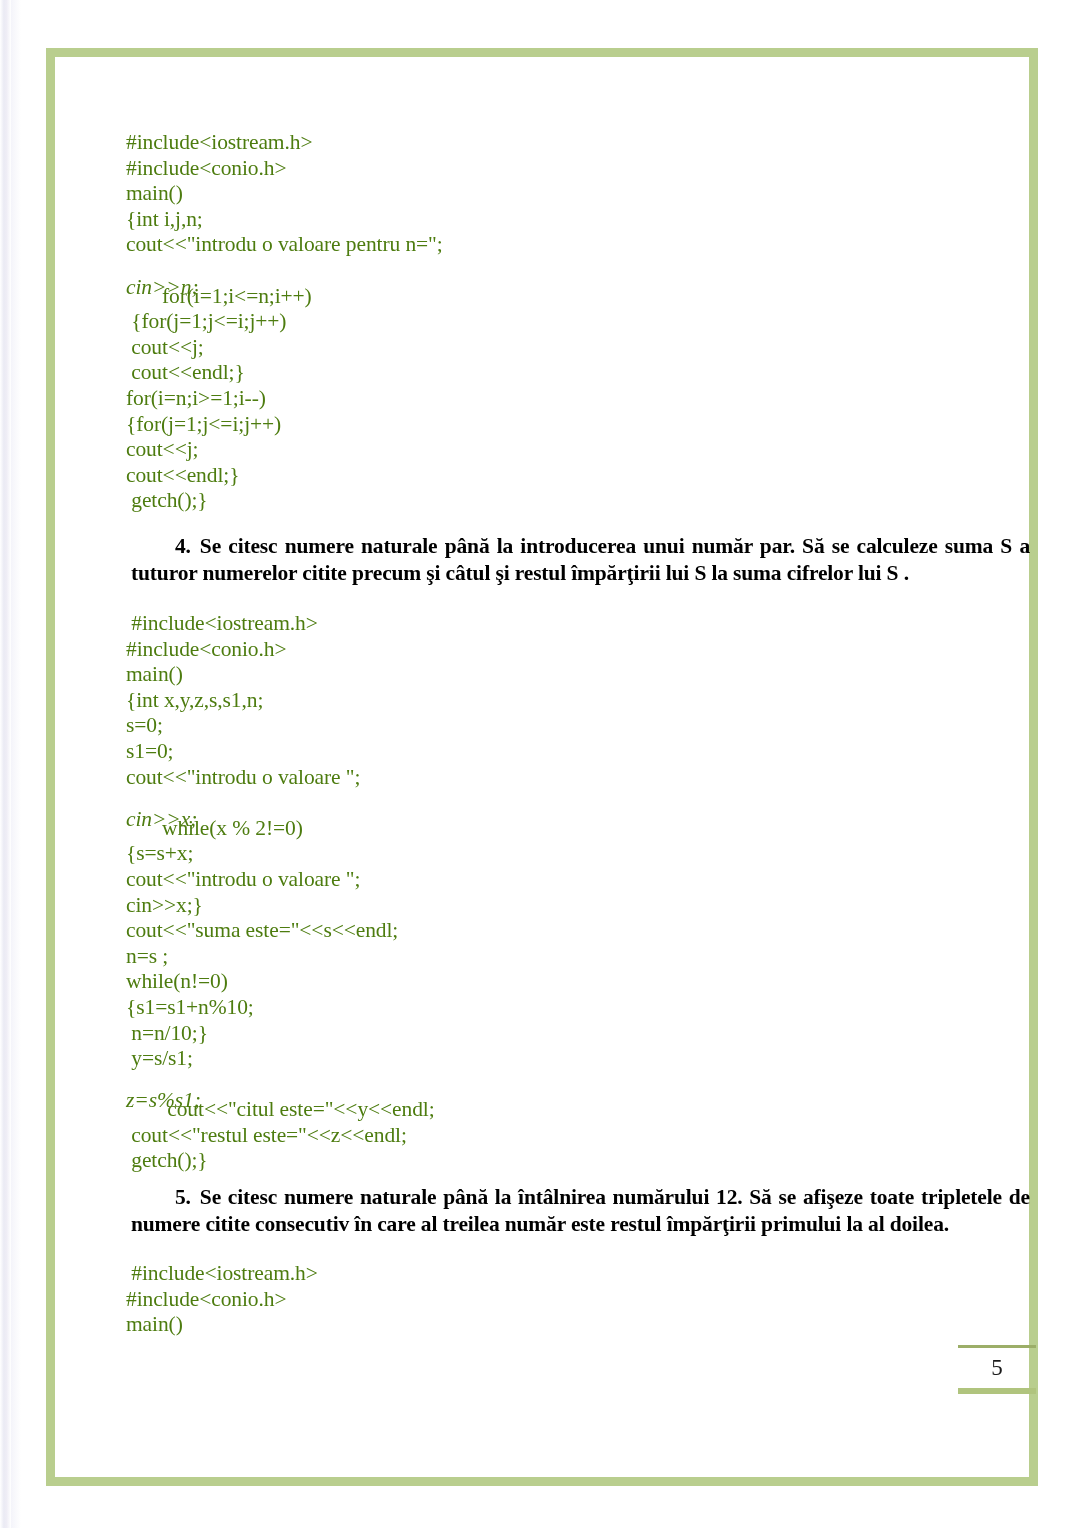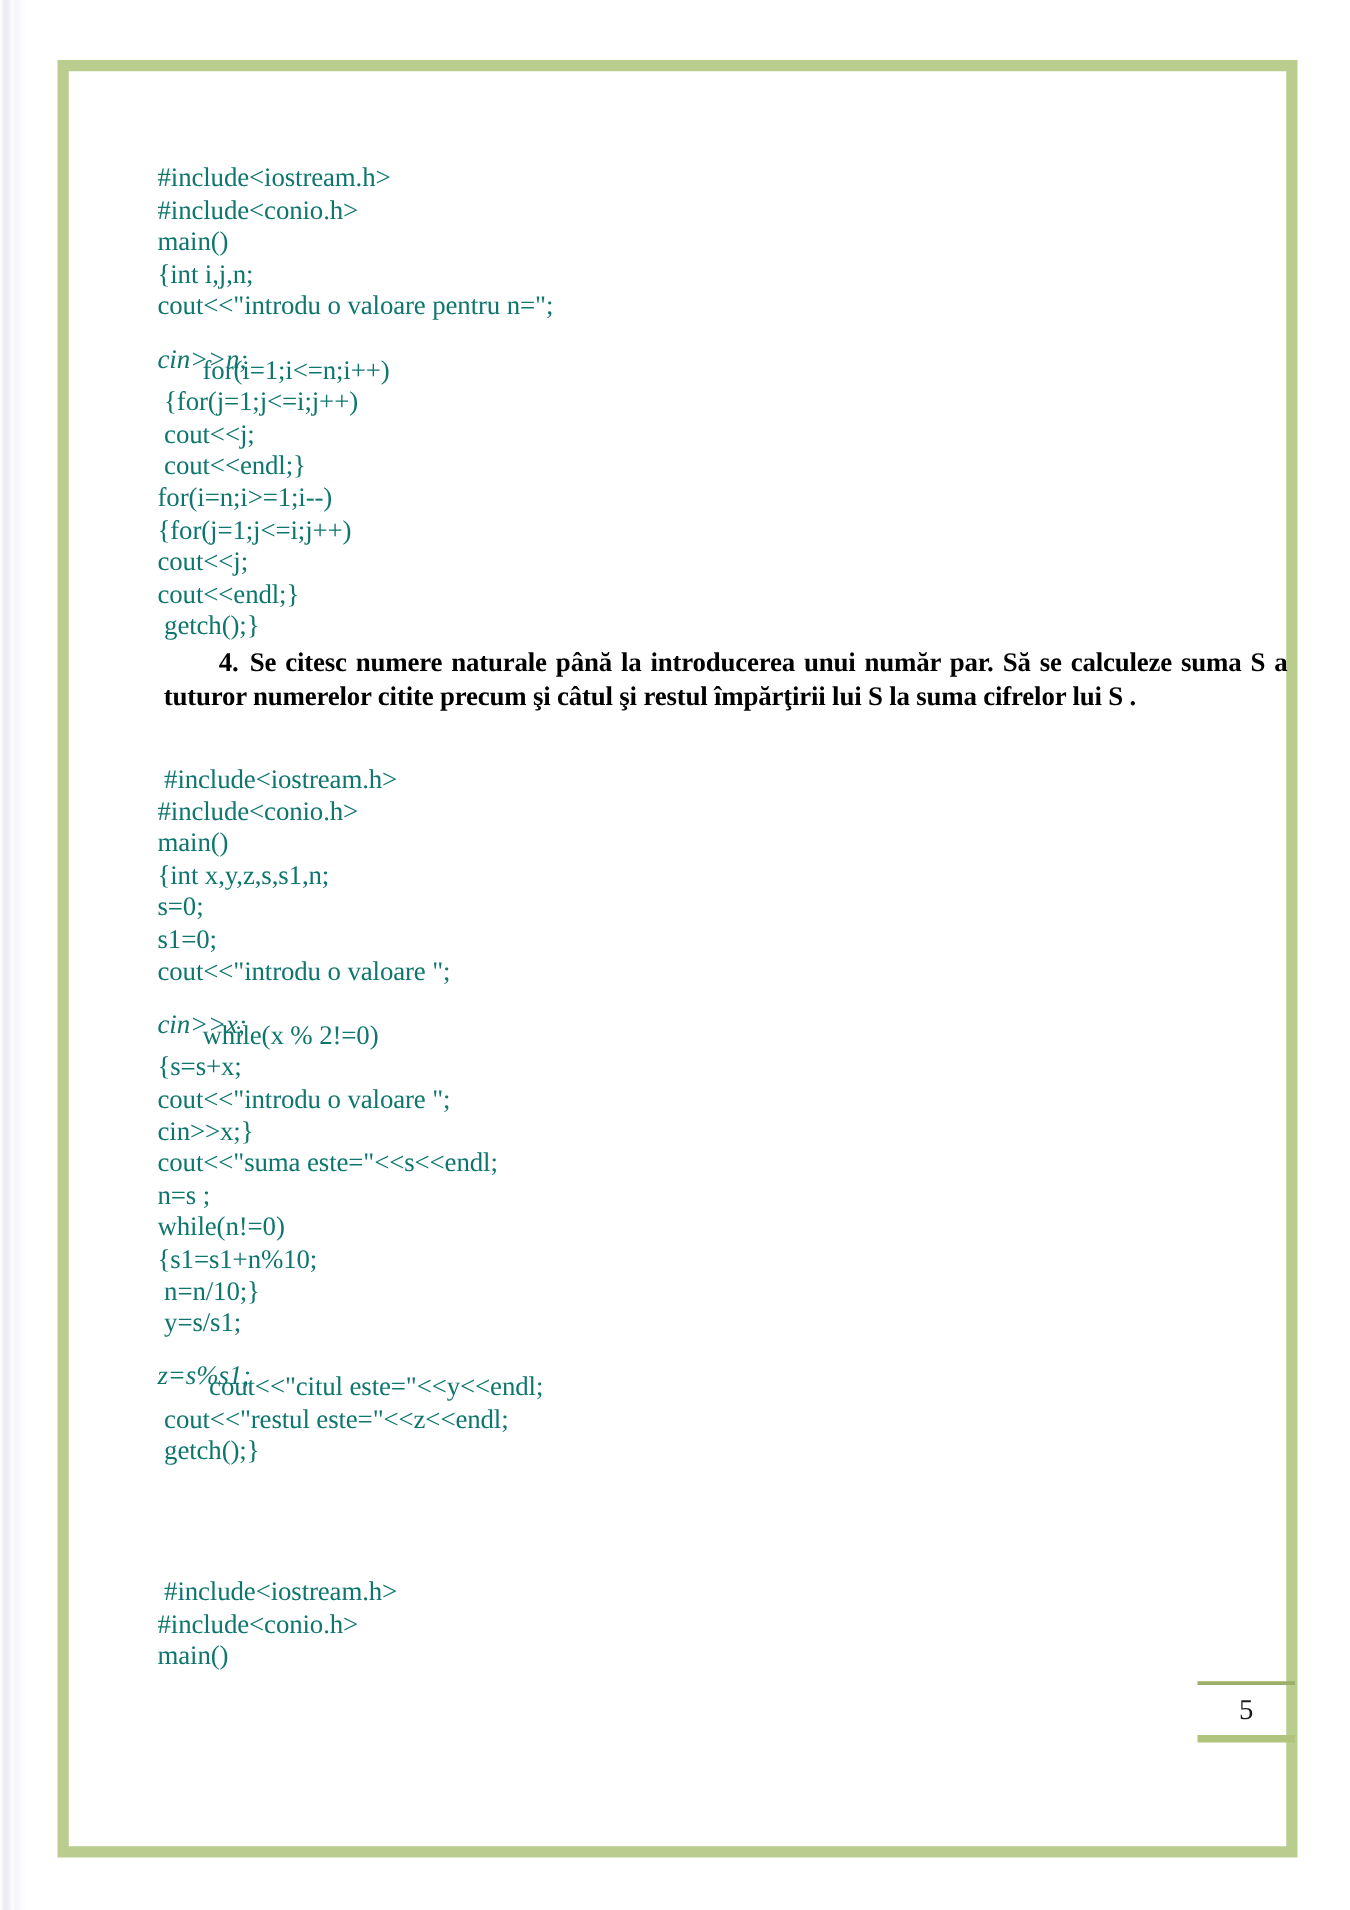--- a/index.html
+++ b/index.html
@@ -59,7 +59,7 @@
     font-family: "Liberation Serif", "DejaVu Serif", serif;
     font-size: 21.5px;
     line-height: 25.6px;
-    color: #0f766e;
+    color: #4d7c0f;
     white-space: pre;
     letter-spacing: -0.1px;
   }

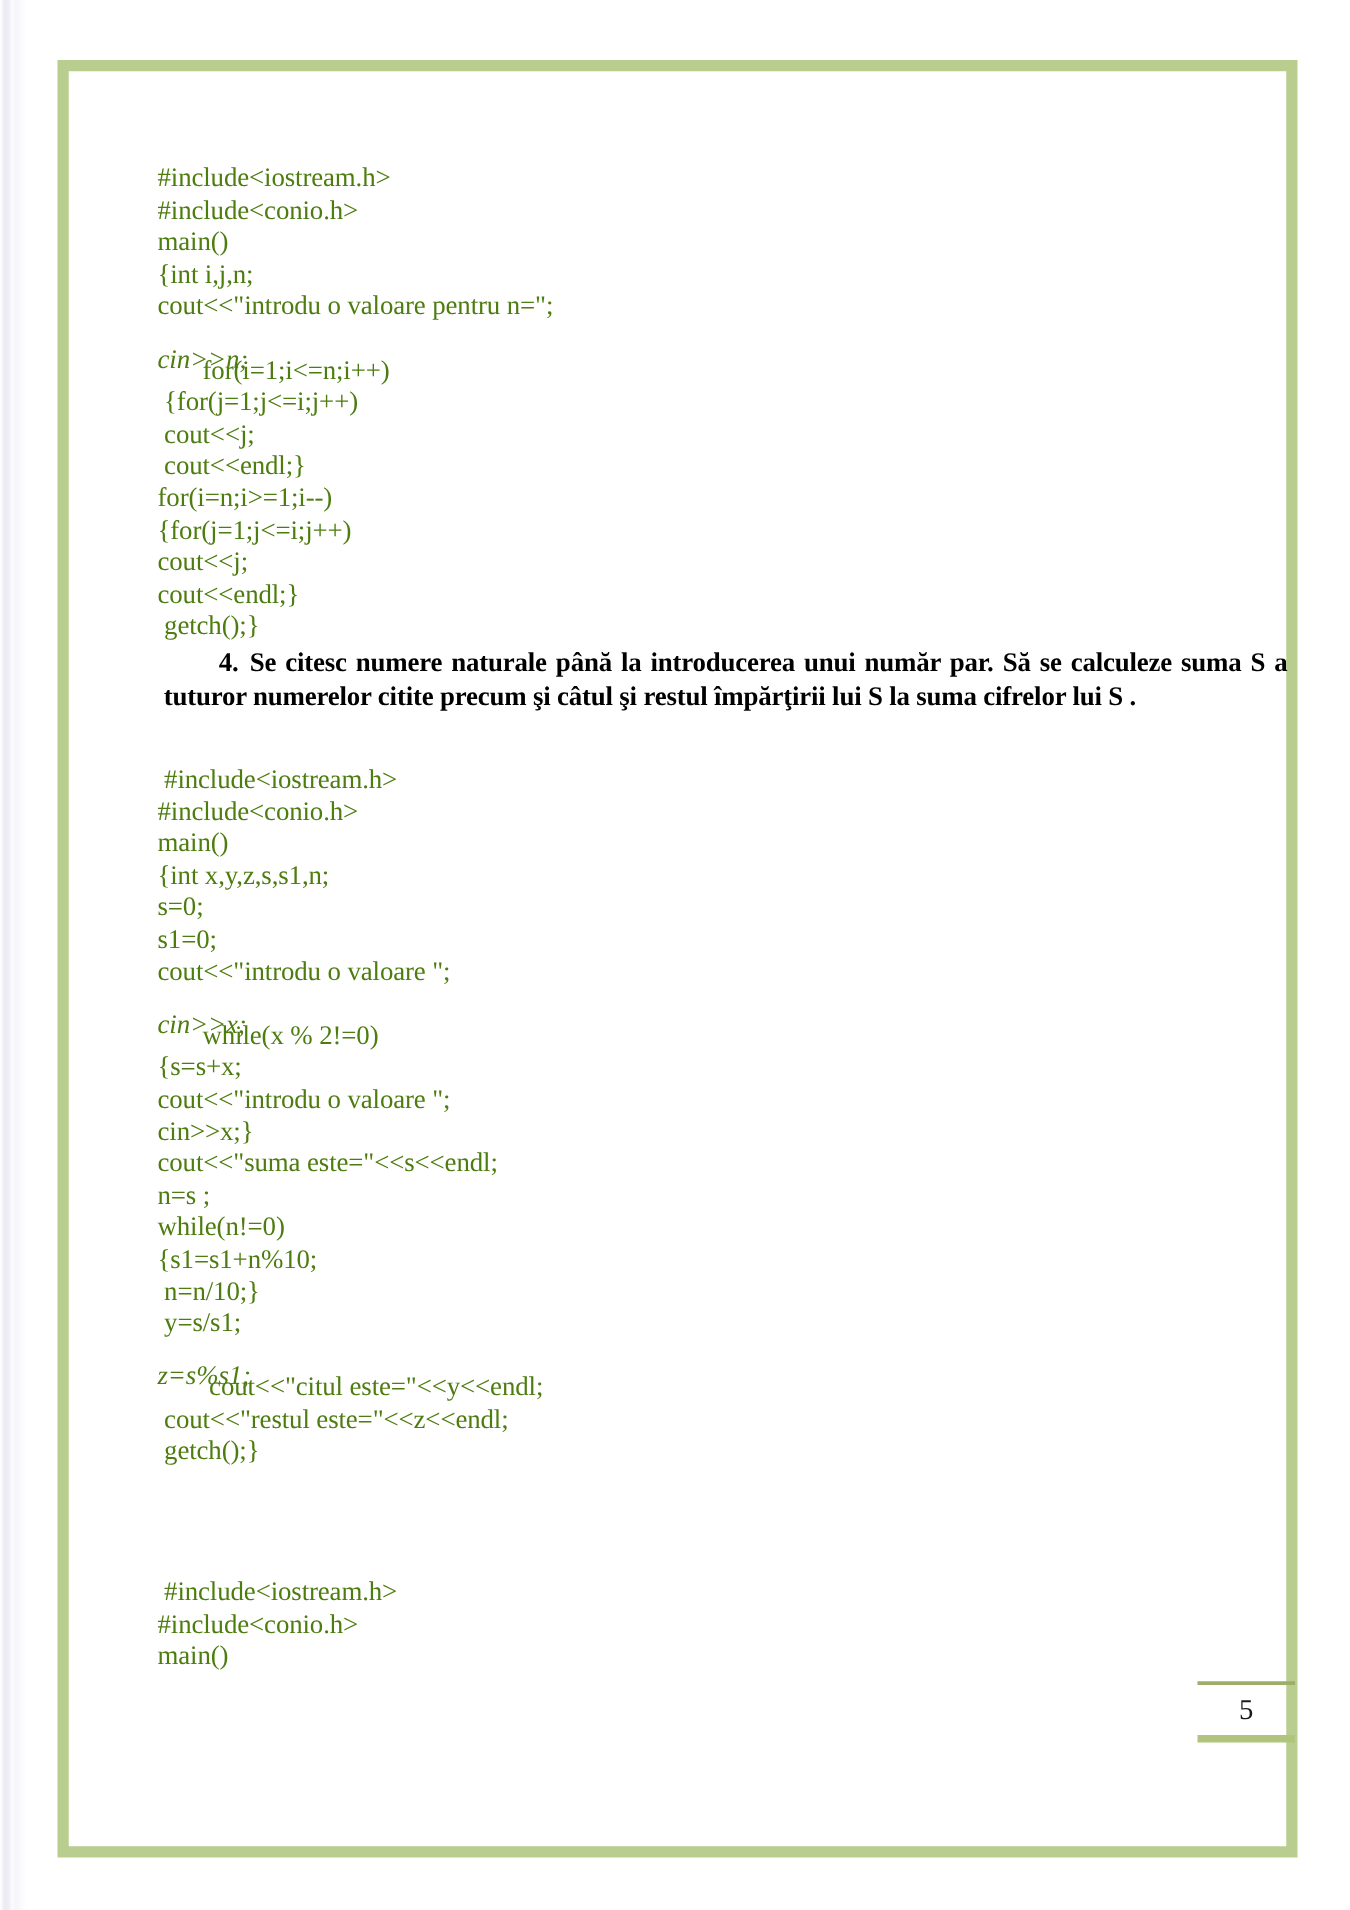--- a/index.html
+++ b/index.html
@@ -141,7 +141,7 @@
 
   <div class="code-block" id="cb1" style="left:126px; top:130px;"><div class="code-line">#include&lt;iostream.h&gt;</div><div class="code-line">#include&lt;conio.h&gt;</div><div class="code-line">main()</div><div class="code-line">{int i,j,n;</div><div class="code-line">cout&lt;&lt;"introdu o valoare pentru n=";</div><div class="code-line blank">&nbsp;</div><div class="overlap-wrap"><span class="under">for(i=1;i&lt;=n;i++)</span><span class="over">cin&gt;&gt;n;</span></div><div class="code-line"> {for(j=1;j&lt;=i;j++)</div><div class="code-line"> cout&lt;&lt;j;</div><div class="code-line"> cout&lt;&lt;endl;}</div><div class="code-line">for(i=n;i&gt;=1;i--)</div><div class="code-line">{for(j=1;j&lt;=i;j++)</div><div class="code-line">cout&lt;&lt;j;</div><div class="code-line">cout&lt;&lt;endl;}</div><div class="code-line"> getch();}</div></div>
 
-  <div class="problem" style="left:131px; top:517px; width:899px;"><span class="p-indent"></span><span class="p-num">4.</span><span>Se citesc numere naturale până la introducerea unui număr par. Să se calculeze suma S a tuturor numerelor citite precum şi câtul şi restul împărţirii lui S la suma cifrelor lui S .</span></div>
+  <div class="problem" style="left:131px; top:533px; width:899px;"><span class="p-indent"></span><span class="p-num">4.</span><span>Se citesc numere naturale până la introducerea unui număr par. Să se calculeze suma S a tuturor numerelor citite precum şi câtul şi restul împărţirii lui S la suma cifrelor lui S .</span></div>
 
   <div class="code-block" id="cb2" style="left:126px; top:611px;"><div class="code-line"> #include&lt;iostream.h&gt;</div><div class="code-line">#include&lt;conio.h&gt;</div><div class="code-line">main()</div><div class="code-line">{int x,y,z,s,s1,n;</div><div class="code-line">s=0;</div><div class="code-line">s1=0;</div><div class="code-line">cout&lt;&lt;"introdu o valoare ";</div><div class="code-line blank">&nbsp;</div><div class="overlap-wrap"><span class="under">while(x % 2!=0)</span><span class="over">cin&gt;&gt;x;</span></div><div class="code-line">{s=s+x;</div><div class="code-line">cout&lt;&lt;"introdu o valoare ";</div><div class="code-line">cin&gt;&gt;x;}</div><div class="code-line">cout&lt;&lt;"suma este="&lt;&lt;s&lt;&lt;endl;</div><div class="code-line">n=s ;</div><div class="code-line">while(n!=0)</div><div class="code-line">{s1=s1+n%10;</div><div class="code-line"> n=n/10;}</div><div class="code-line"> y=s/s1;</div><div class="code-line blank">&nbsp;</div><div class="overlap-wrap"><span class="under"> cout&lt;&lt;"citul este="&lt;&lt;y&lt;&lt;endl;</span><span class="over">z=s%s1;</span></div><div class="code-line"> cout&lt;&lt;"restul este="&lt;&lt;z&lt;&lt;endl;</div><div class="code-line"> getch();}</div></div>
 

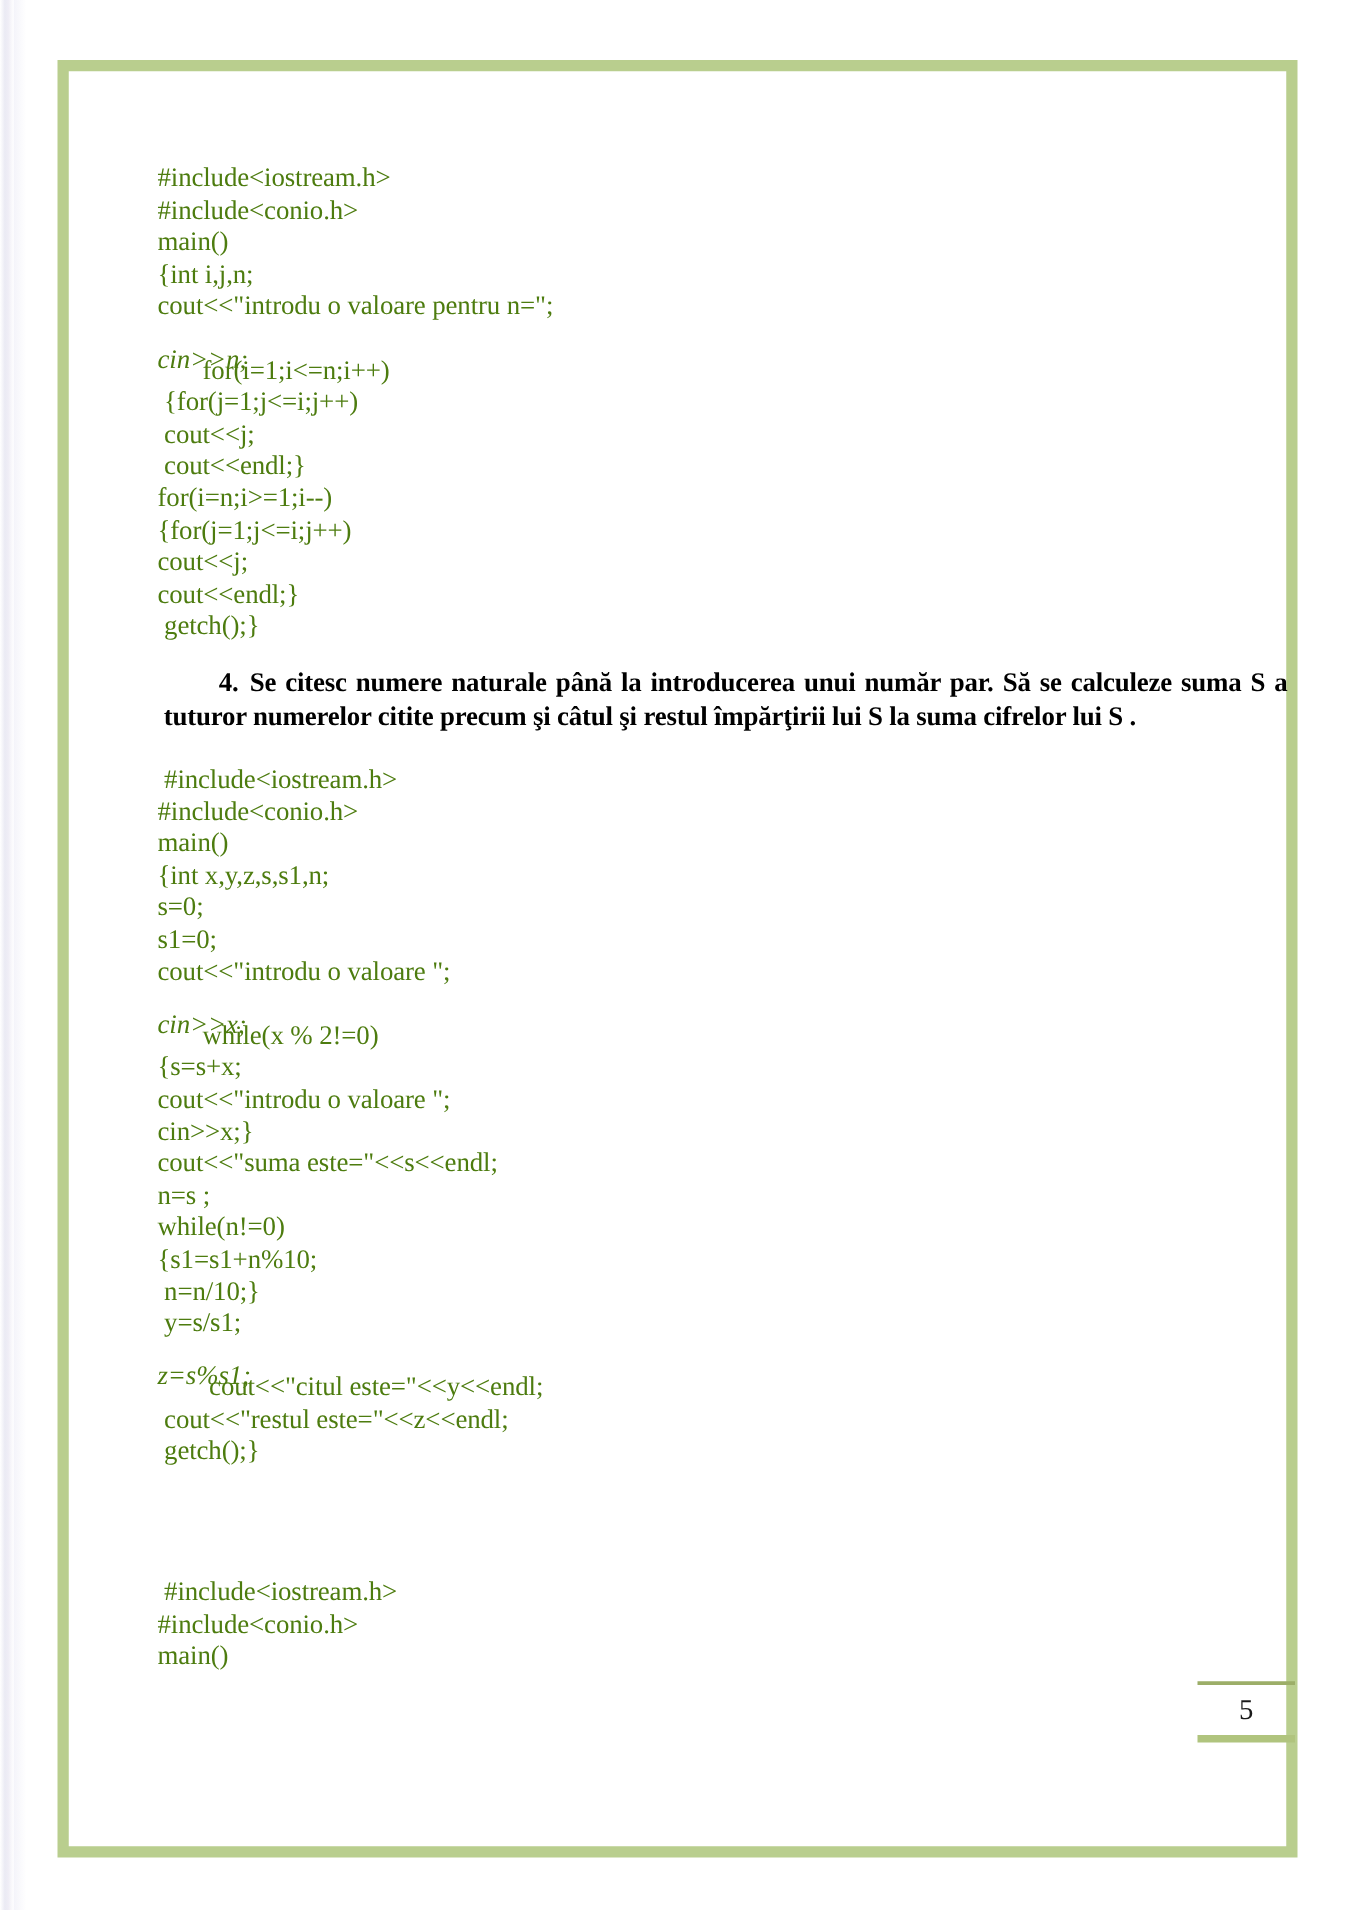--- a/index.html
+++ b/index.html
@@ -145,6 +145,7 @@
 
   <div class="code-block" id="cb2" style="left:126px; top:611px;"><div class="code-line"> #include&lt;iostream.h&gt;</div><div class="code-line">#include&lt;conio.h&gt;</div><div class="code-line">main()</div><div class="code-line">{int x,y,z,s,s1,n;</div><div class="code-line">s=0;</div><div class="code-line">s1=0;</div><div class="code-line">cout&lt;&lt;"introdu o valoare ";</div><div class="code-line blank">&nbsp;</div><div class="overlap-wrap"><span class="under">while(x % 2!=0)</span><span class="over">cin&gt;&gt;x;</span></div><div class="code-line">{s=s+x;</div><div class="code-line">cout&lt;&lt;"introdu o valoare ";</div><div class="code-line">cin&gt;&gt;x;}</div><div class="code-line">cout&lt;&lt;"suma este="&lt;&lt;s&lt;&lt;endl;</div><div class="code-line">n=s ;</div><div class="code-line">while(n!=0)</div><div class="code-line">{s1=s1+n%10;</div><div class="code-line"> n=n/10;}</div><div class="code-line"> y=s/s1;</div><div class="code-line blank">&nbsp;</div><div class="overlap-wrap"><span class="under"> cout&lt;&lt;"citul este="&lt;&lt;y&lt;&lt;endl;</span><span class="over">z=s%s1;</span></div><div class="code-line"> cout&lt;&lt;"restul este="&lt;&lt;z&lt;&lt;endl;</div><div class="code-line"> getch();}</div></div>
 
+  <div class="problem" style="left:131px; top:1184px; width:899px;"><span class="p-indent"></span><span class="p-num">5.</span><span>Se citesc numere naturale până la întâlnirea numărului 12. Să se afişeze toate tripletele de numere citite consecutiv în care al treilea număr este restul împărţirii primului la al doilea.</span></div>
 
   <div class="code-block" id="cb3" style="left:126px; top:1261px;"><div class="code-line"> #include&lt;iostream.h&gt;</div><div class="code-line">#include&lt;conio.h&gt;</div><div class="code-line">main()</div></div>
 

